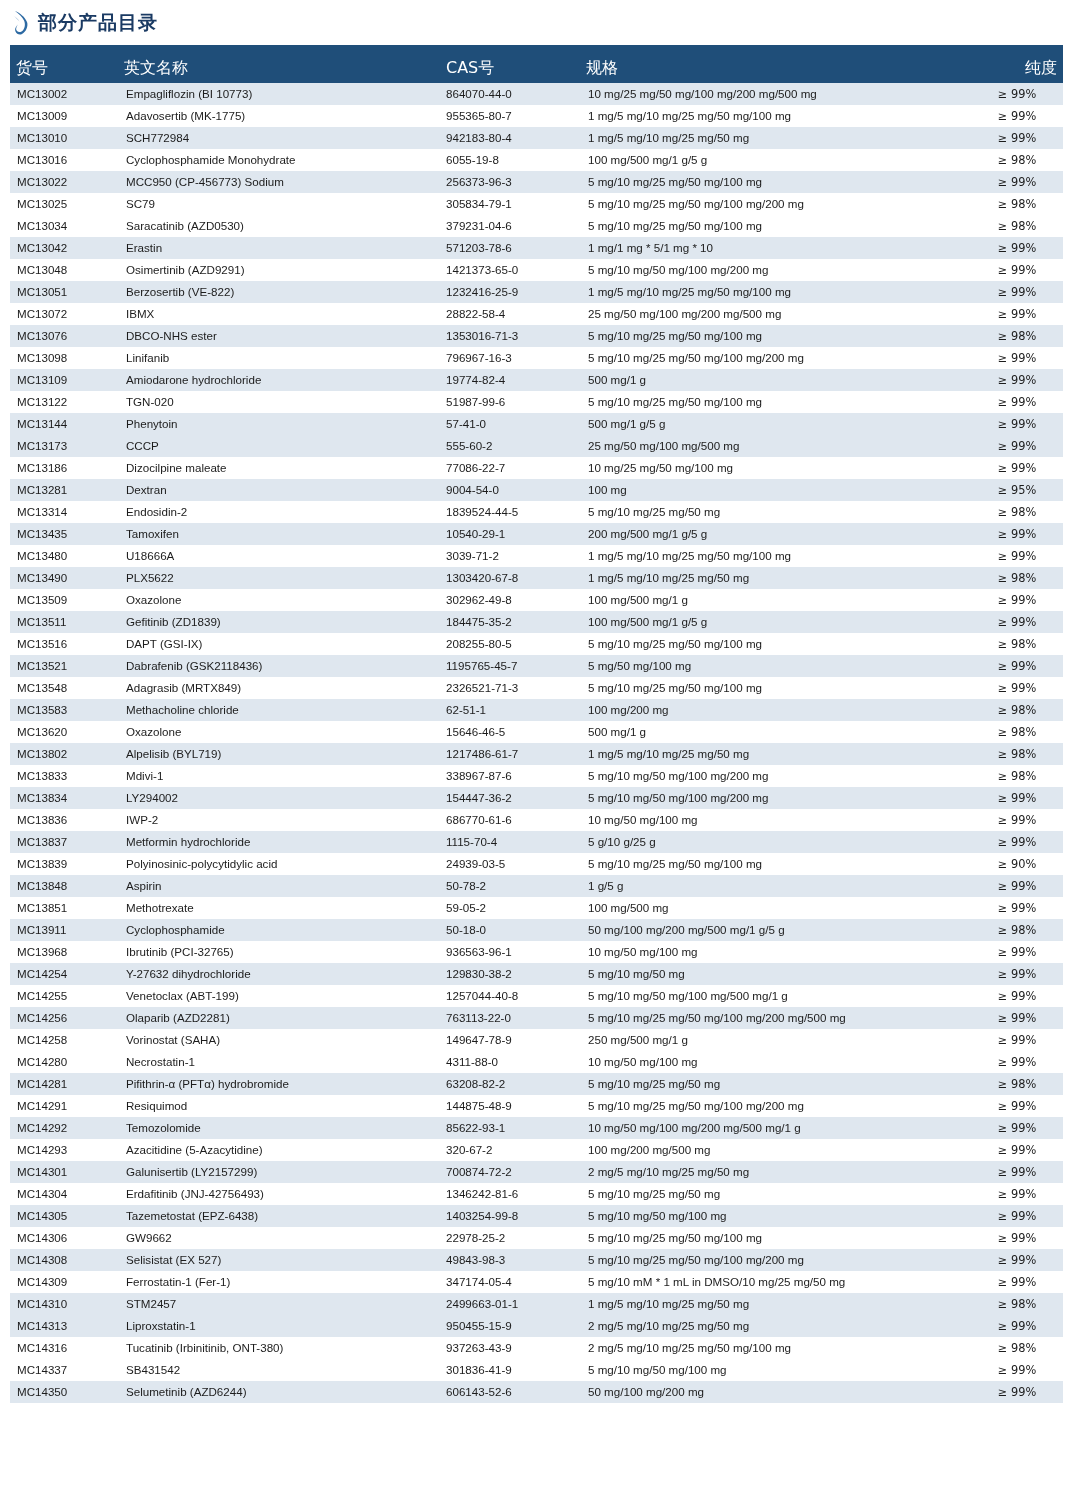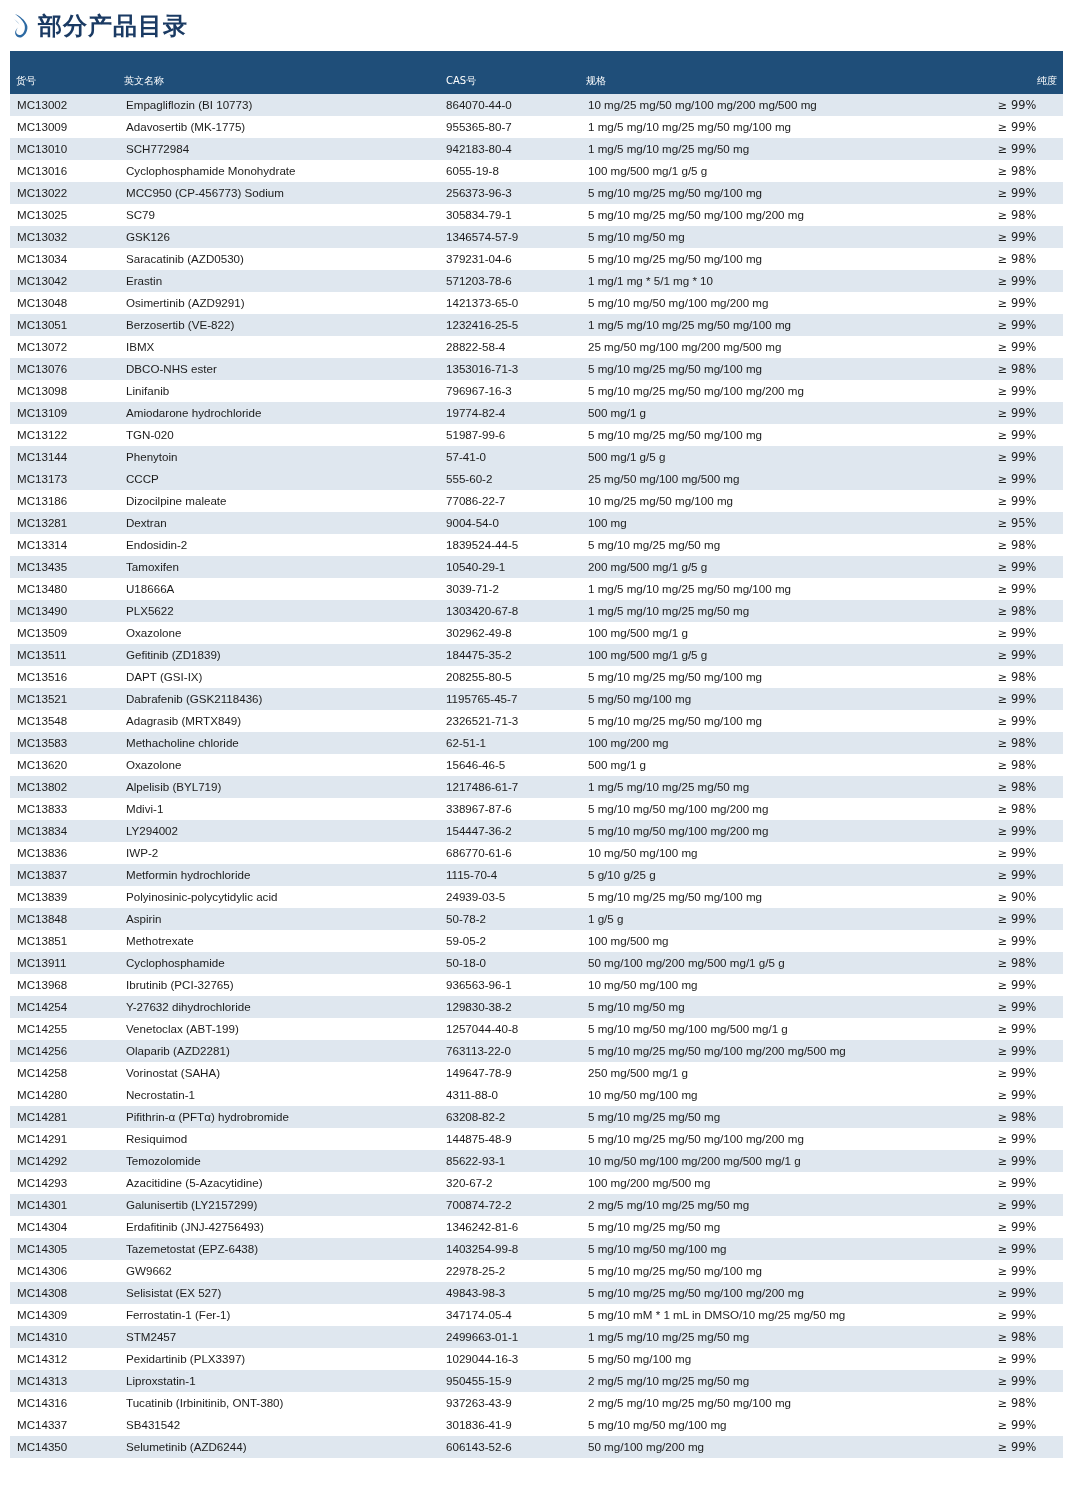--- a/index.html
+++ b/index.html
@@ -30,7 +30,7 @@
   }
   .title-icon svg { display: block; }
   .title-text {
-    font-size: 24px;
+    font-size: 19px;
     font-weight: bold;
     color: #1a3a63;
     letter-spacing: 1px;

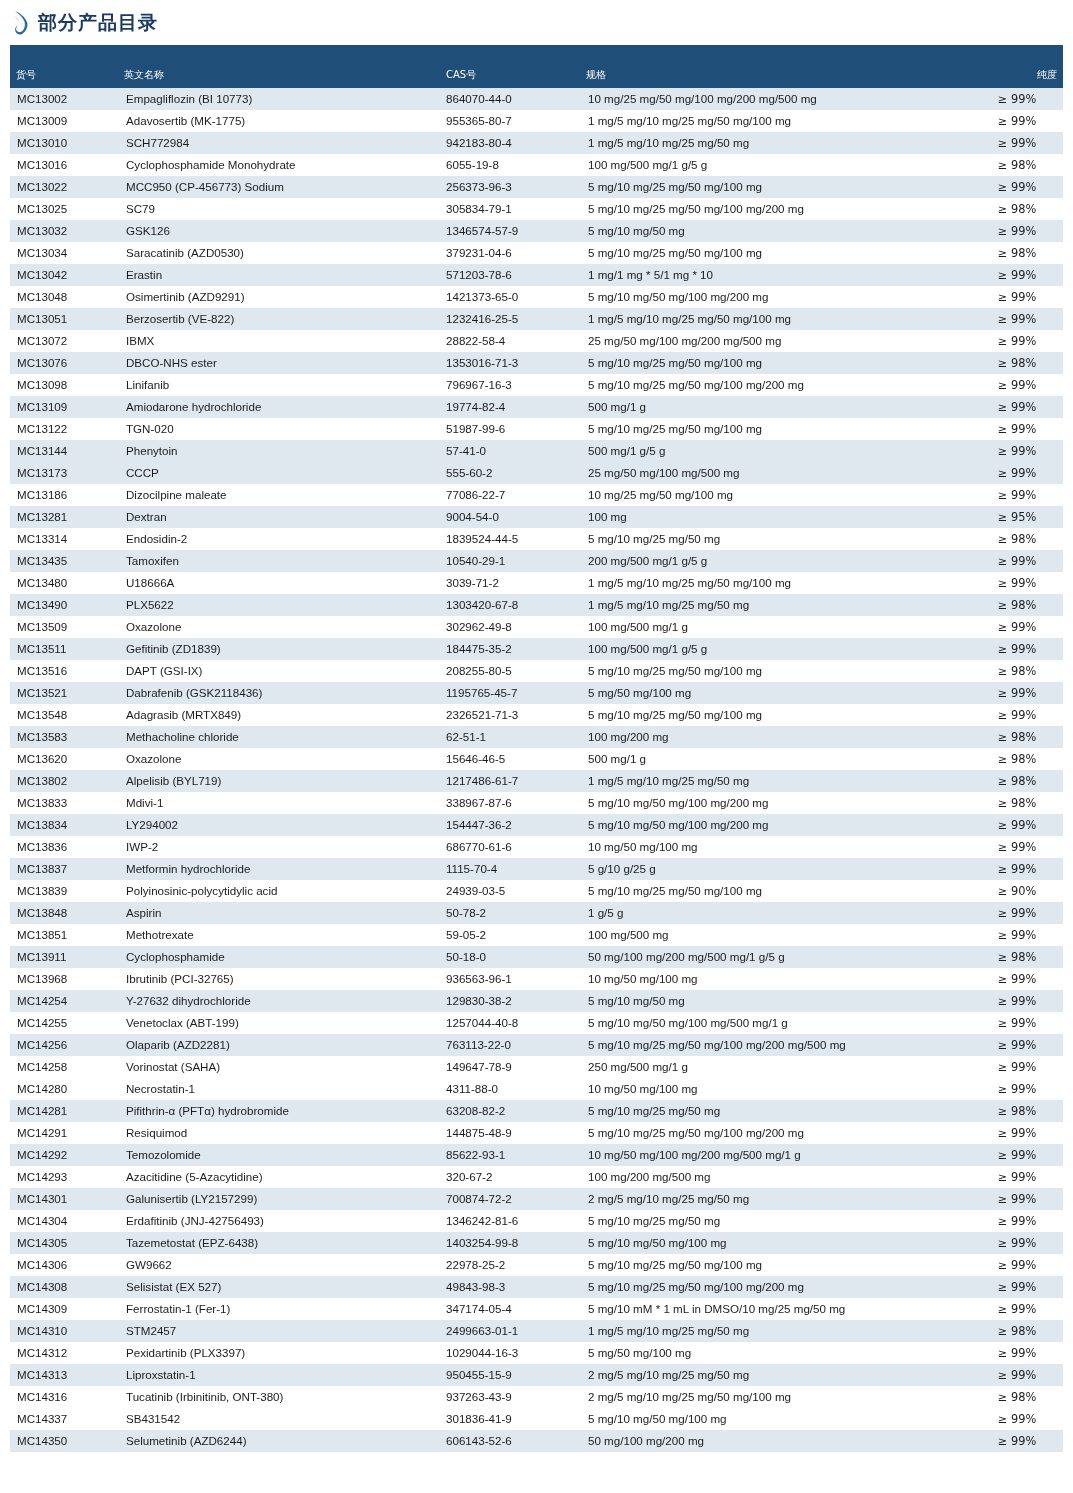--- a/index.html
+++ b/index.html
@@ -50,10 +50,10 @@
   table.catalog thead th {
     background: #1f4e79;
     color: #ffffff;
-    font-size: 10px;
+    font-size: 16px;
     font-weight: normal;
     text-align: left;
-    padding: 21px 6px 4px 6px;
+    padding: 13px 6px 4px 6px;
     font-family: "DejaVu Sans", sans-serif;
     height: 18px;
     vertical-align: middle;

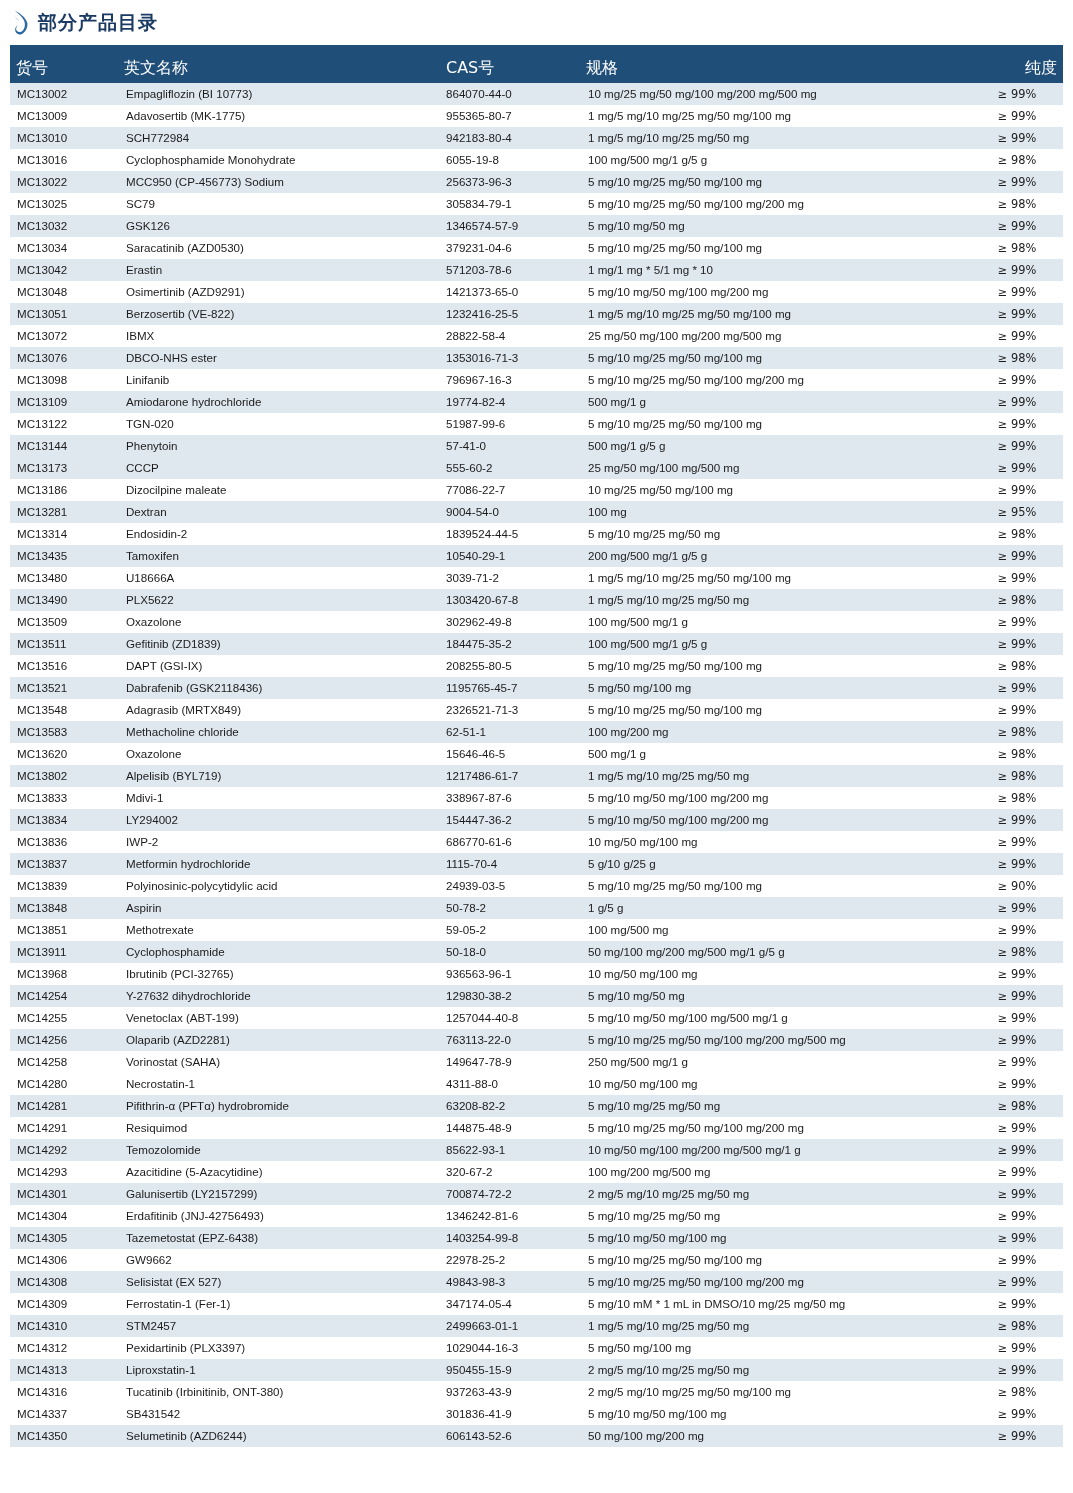--- a/index.html
+++ b/index.html
@@ -168,13 +168,6 @@
           <td class="spec">5 mg/10 mg/25 mg/50 mg/100 mg/200 mg</td>
           <td class="purity"><span class="ge">≥ 98%</span></td>
         </tr>
-        <tr class="odd">
-          <td class="cat">MC13032</td>
-          <td class="name">GSK126</td>
-          <td class="cas">1346574-57-9</td>
-          <td class="spec">5 mg/10 mg/50 mg</td>
-          <td class="purity"><span class="ge">≥ 99%</span></td>
-        </tr>
         <tr class="even">
           <td class="cat">MC13034</td>
           <td class="name">Saracatinib (AZD0530)</td>

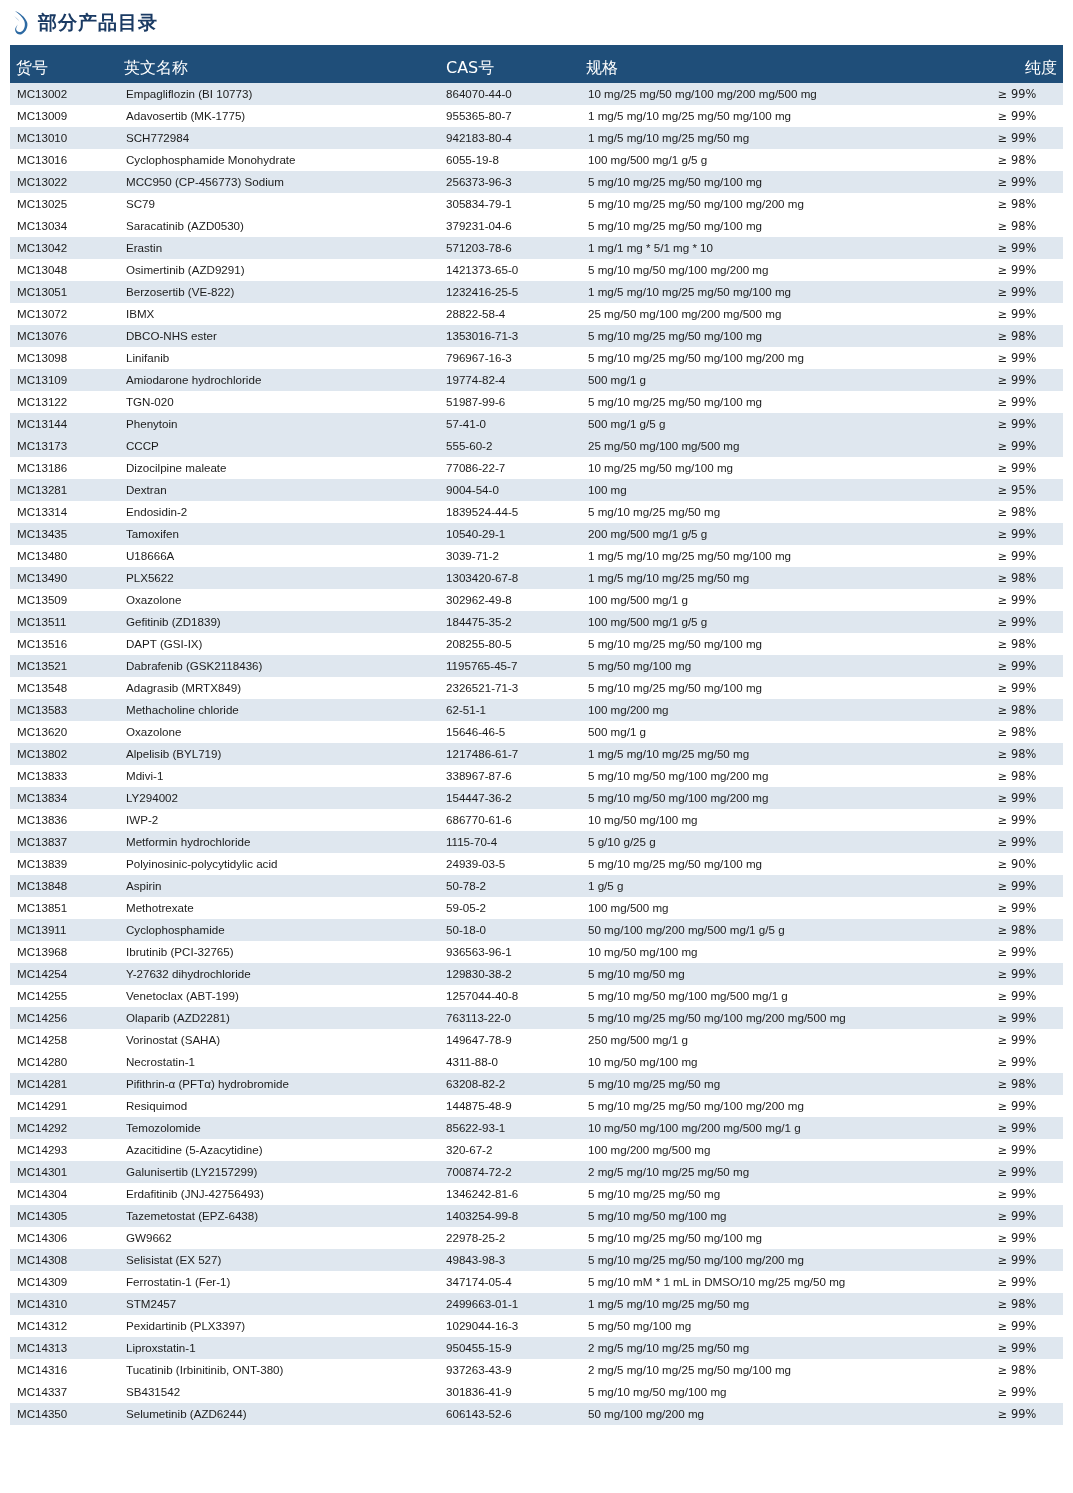--- a/index.html
+++ b/index.html
@@ -192,7 +192,7 @@
         <tr class="odd">
           <td class="cat">MC13051</td>
           <td class="name">Berzosertib (VE-822)</td>
-          <td class="cas">1232416-25-5</td>
+          <td class="cas">1232416-25-9</td>
           <td class="spec">1 mg/5 mg/10 mg/25 mg/50 mg/100 mg</td>
           <td class="purity"><span class="ge">≥ 99%</span></td>
         </tr>

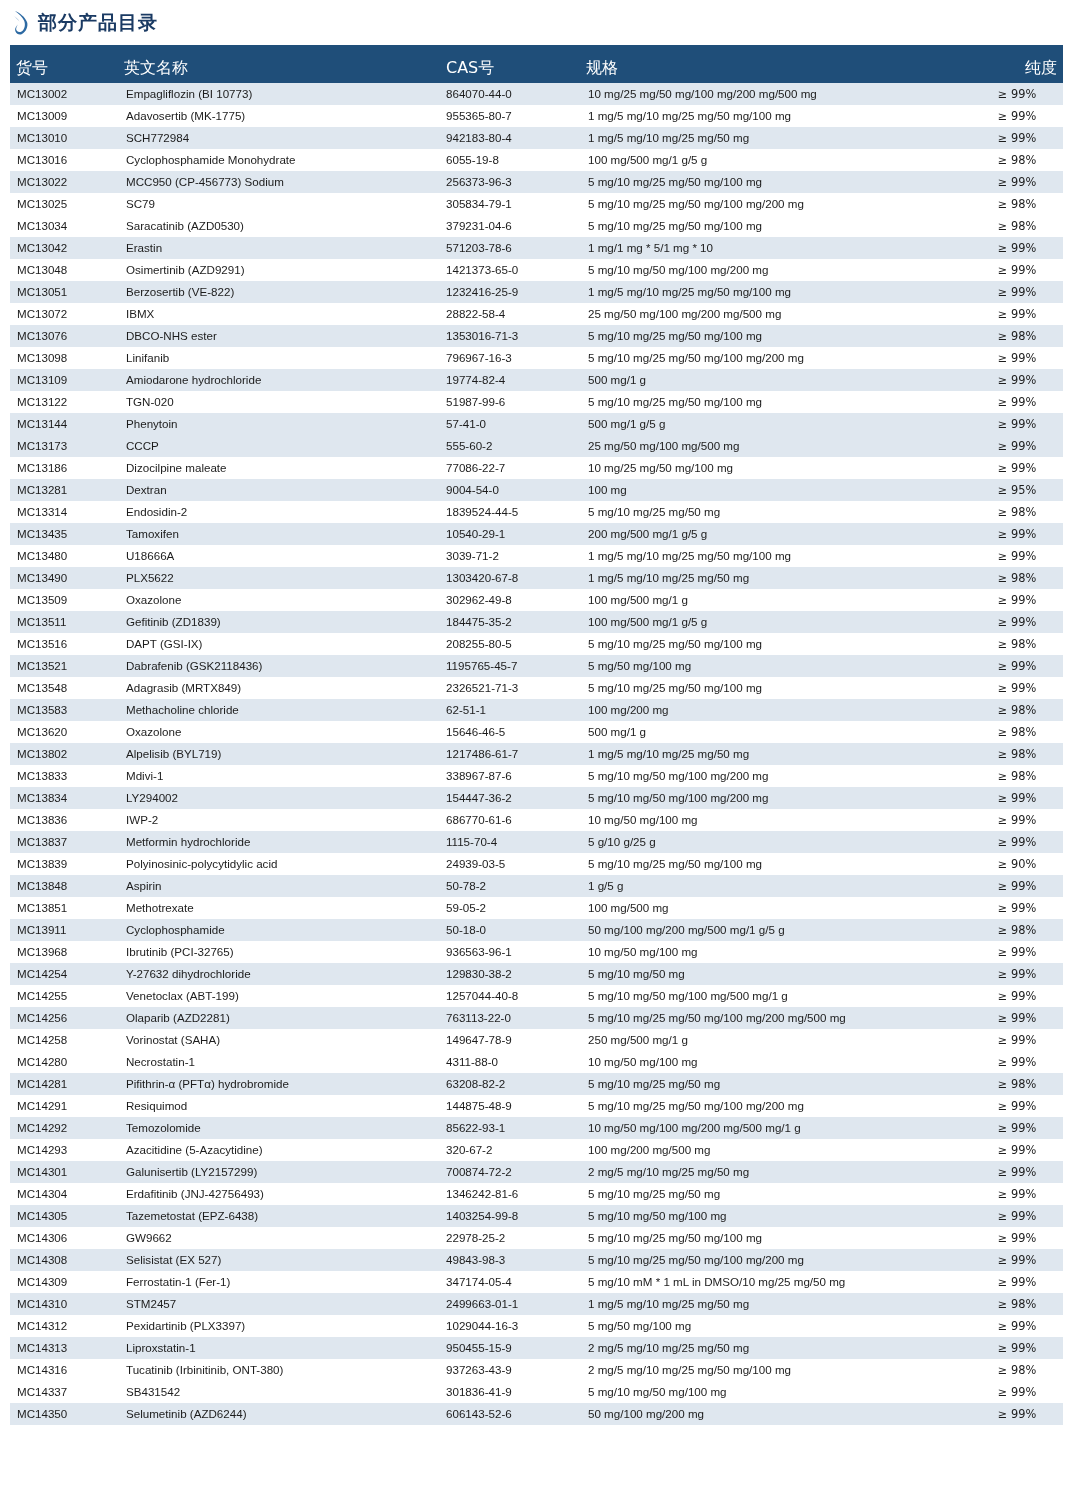--- a/index.html
+++ b/index.html
@@ -518,13 +518,6 @@
           <td class="spec">1 mg/5 mg/10 mg/25 mg/50 mg</td>
           <td class="purity"><span class="ge">≥ 98%</span></td>
         </tr>
-        <tr class="even">
-          <td class="cat">MC14312</td>
-          <td class="name">Pexidartinib (PLX3397)</td>
-          <td class="cas">1029044-16-3</td>
-          <td class="spec">5 mg/50 mg/100 mg</td>
-          <td class="purity"><span class="ge">≥ 99%</span></td>
-        </tr>
         <tr class="odd">
           <td class="cat">MC14313</td>
           <td class="name">Liproxstatin-1</td>

